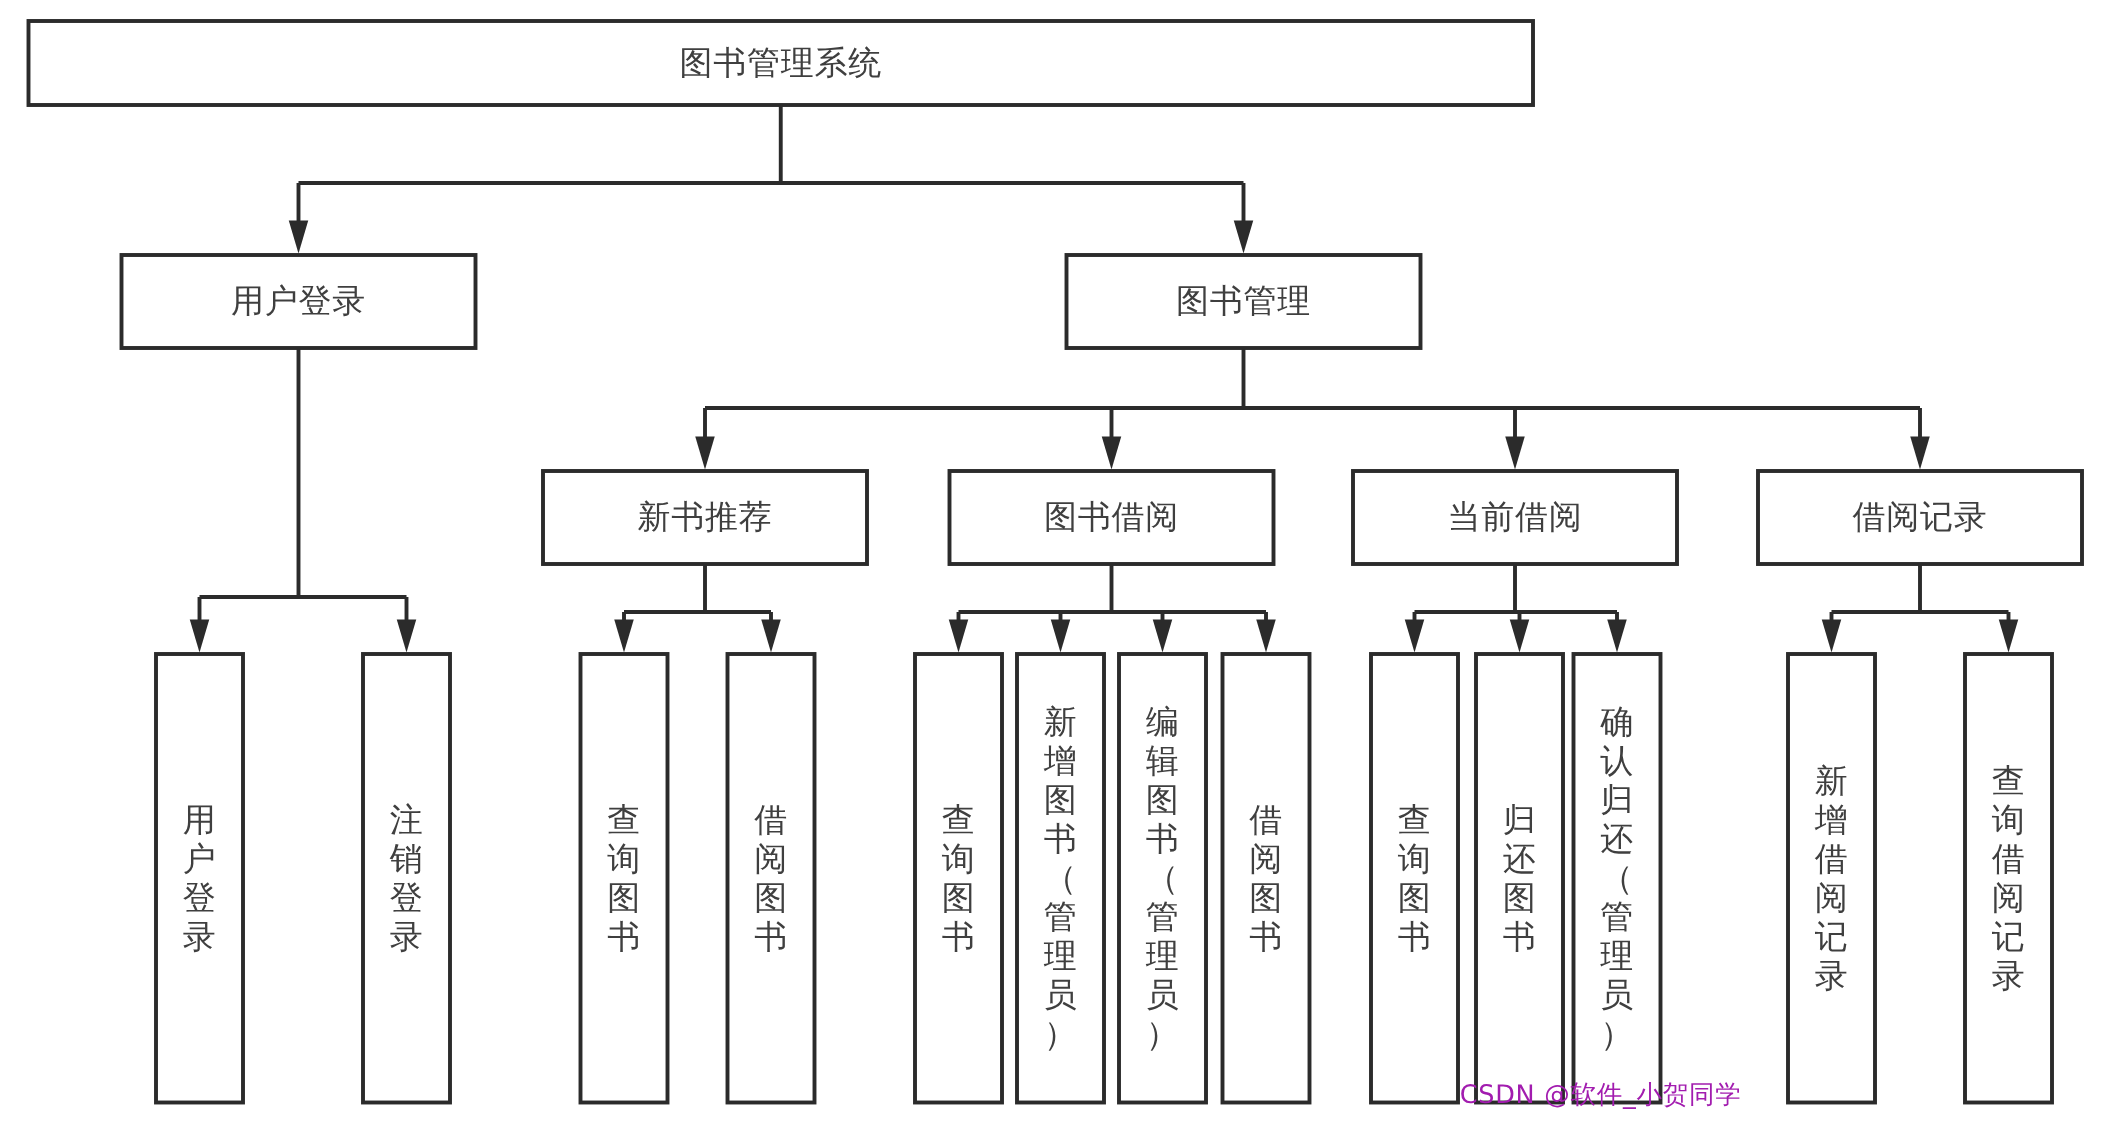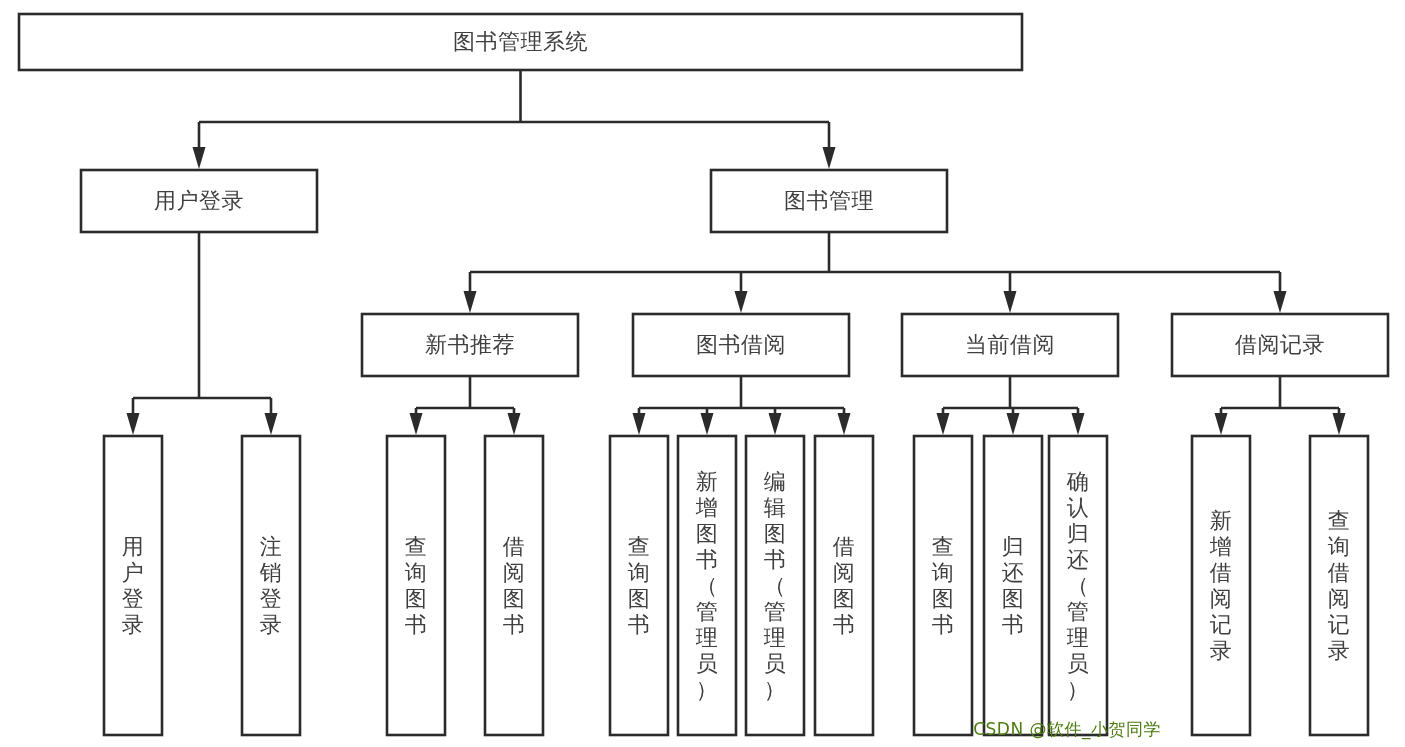--- a/index.html
+++ b/index.html
@@ -64,7 +64,7 @@
     bottom: 6px;
     font-family: "DejaVu Sans", "Liberation Sans", sans-serif;
     font-size: 17px;
-    color: #4d7c0f;
+    color: #a21caf;
     letter-spacing: 0.5px;
     white-space: nowrap;
     user-select: none;

